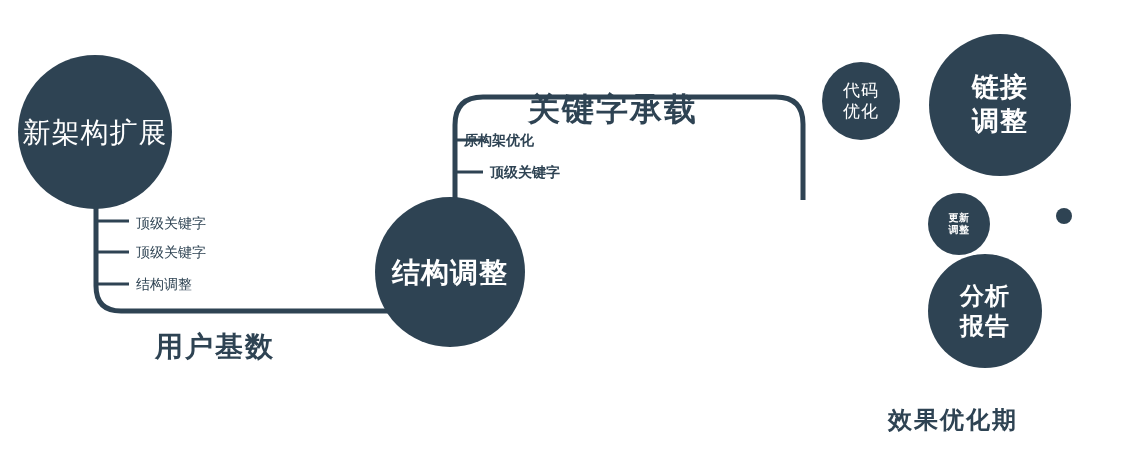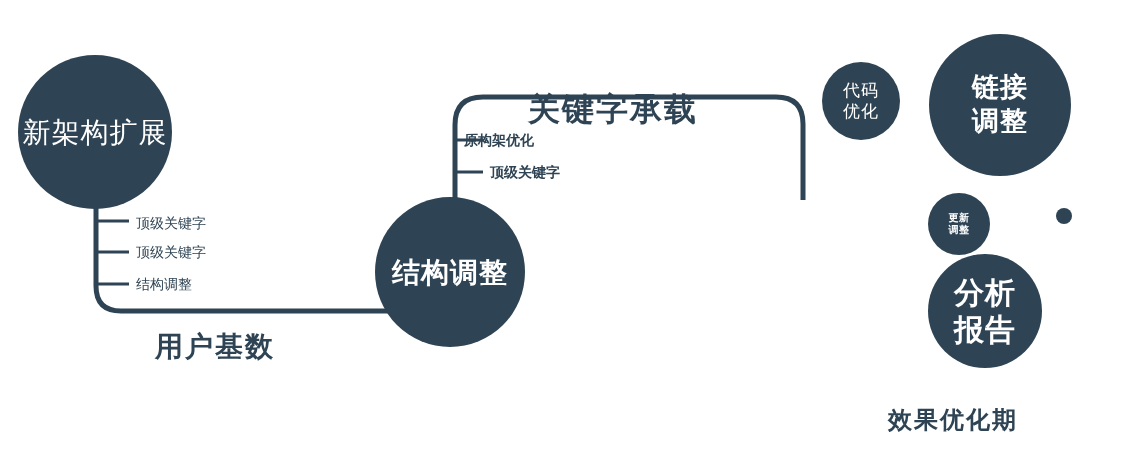--- a/index.html
+++ b/index.html
@@ -38,7 +38,7 @@
   .node-code      { left: 822px; top: 62px;  width: 78px;  height: 78px;  font-size: 17px; }
   .node-link      { left: 929px; top: 34px;  width: 142px; height: 142px; font-size: 27px; font-weight: bold; }
   .node-update    { left: 928px; top: 193px; width: 62px;  height: 62px;  font-size: 10px; font-weight: bold; letter-spacing: 0.5px; }
-  .node-report    { left: 928px; top: 254px; width: 114px; height: 114px; font-size: 30px; font-weight: bold; }
+  .node-report    { left: 928px; top: 254px; width: 114px; height: 114px; font-size: 24px; font-weight: bold; }
   .dot {
     position: absolute;
     left: 1056px; top: 208px;

